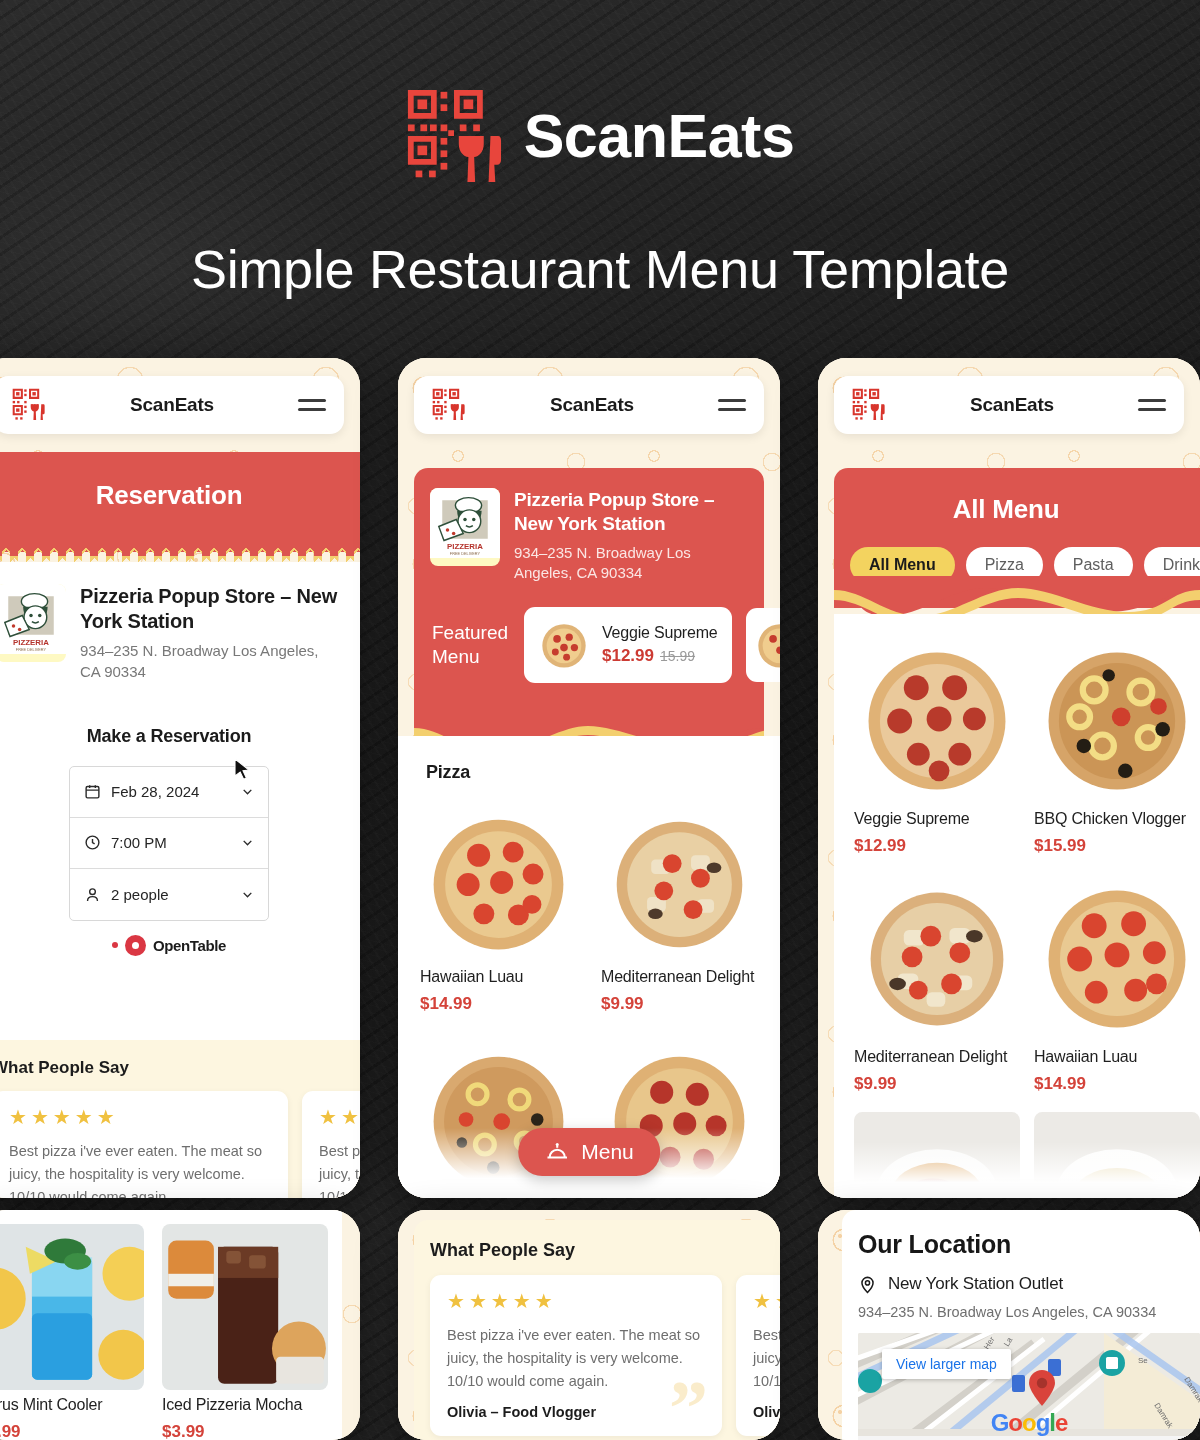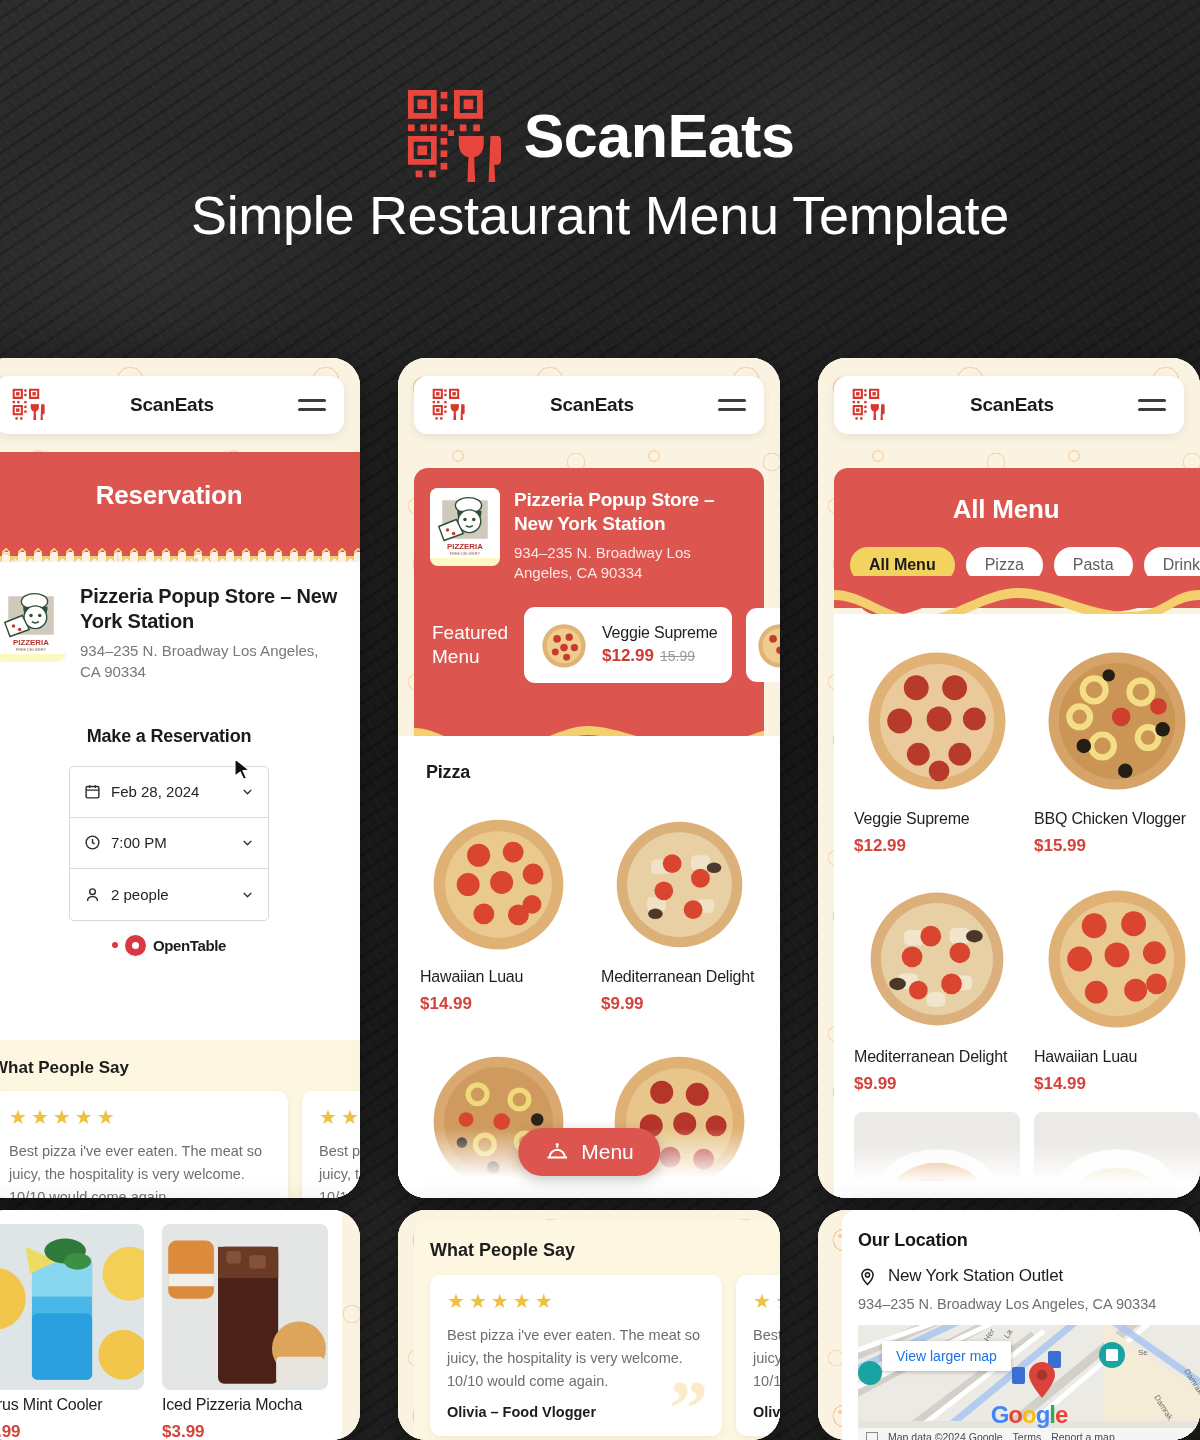--- a/index.html
+++ b/index.html
@@ -33,7 +33,7 @@
   .brand-name { color:#fff; font-size:61px; font-weight:700; letter-spacing:-.5px; line-height:1; }
   .hero-title {
     text-align:center; color:#fff; font-size:54px; font-weight:400;
-    letter-spacing:-.3px; 
+    letter-spacing:-.3px; margin-top:54px;
   }
   
   .phones { position:absolute; top:358px; left:0; width:1200px; height:1082px; z-index:4; }

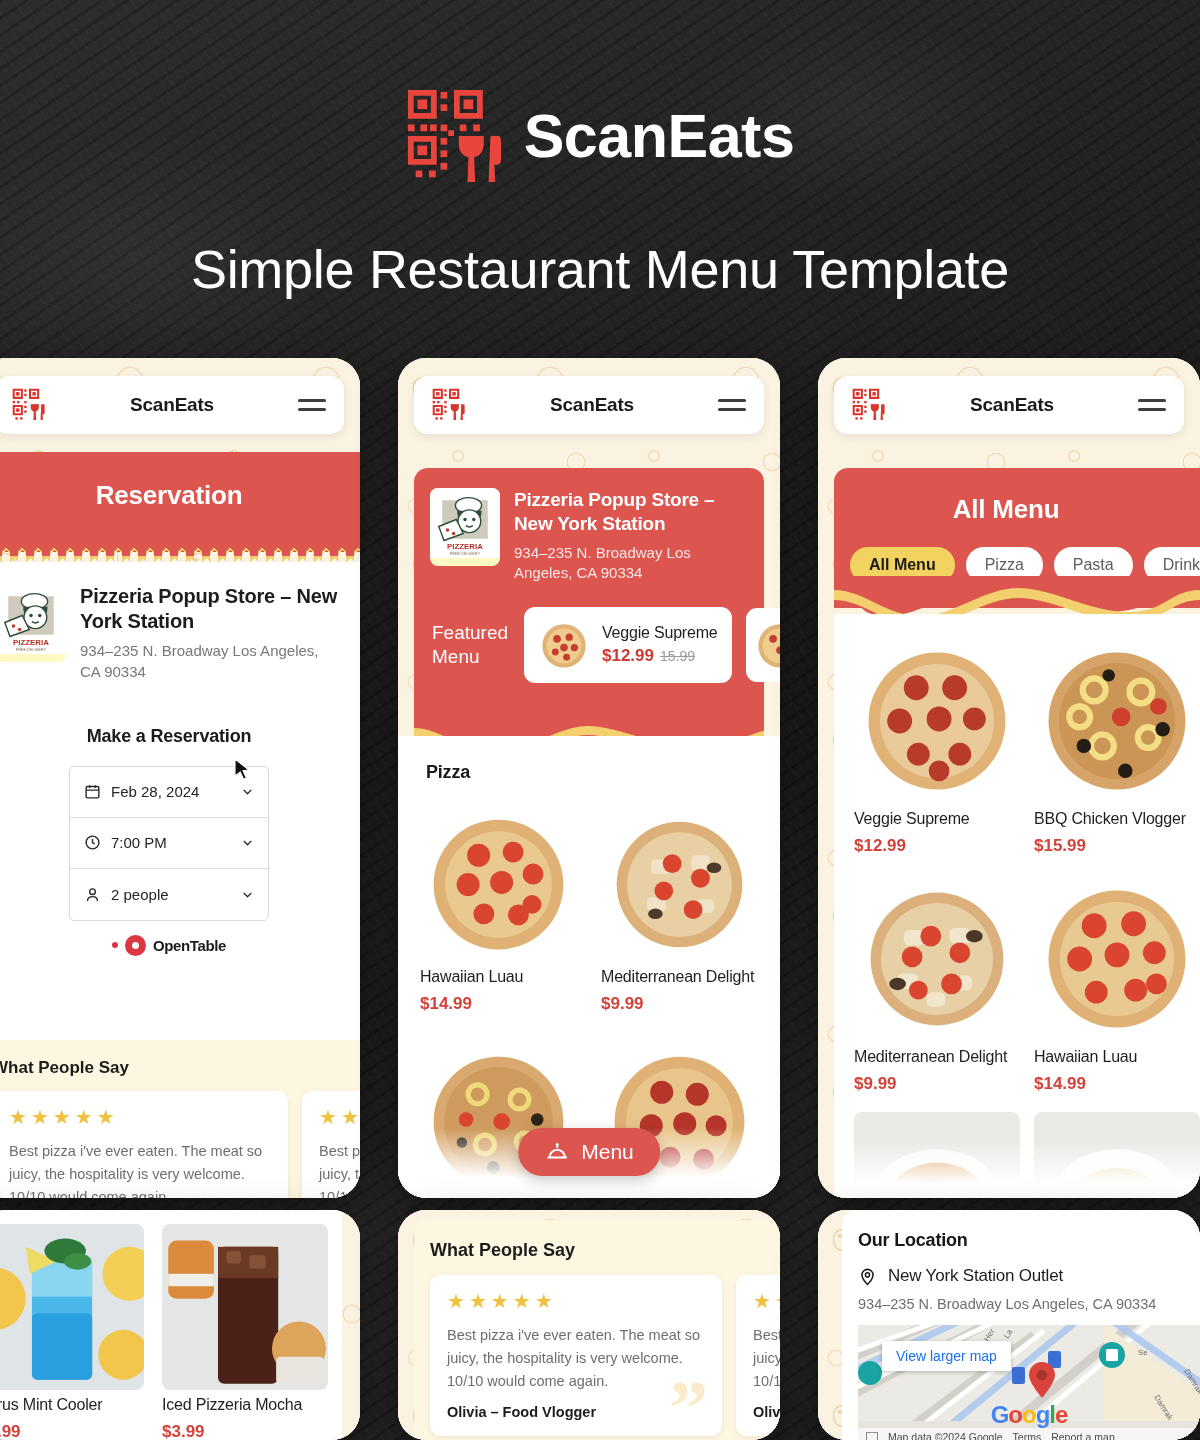--- a/index.html
+++ b/index.html
@@ -162,7 +162,7 @@
   .fab svg { width:26px; height:26px; flex:none; }
 
   
-  .loc-title { font-size:18px; font-weight:700; color:#171717; letter-spacing:-.2px; }
+  .loc-title { font-size:25px; font-weight:700; color:#171717; letter-spacing:-.2px; }
   .loc-row { display:flex; align-items:center; gap:11px; margin-top:15px; }
   .loc-name { font-size:17px; color:#1d1d1d; letter-spacing:-.2px; }
   .loc-addr { font-size:14.5px; color:#6f6f6f; margin-top:10px; }

